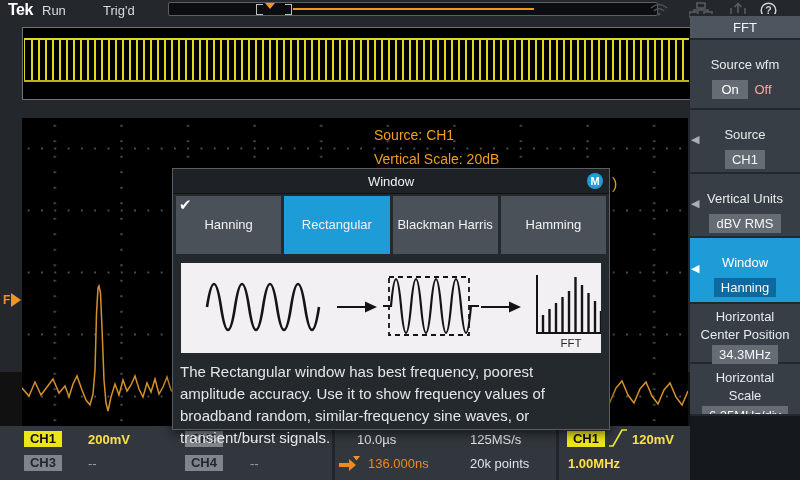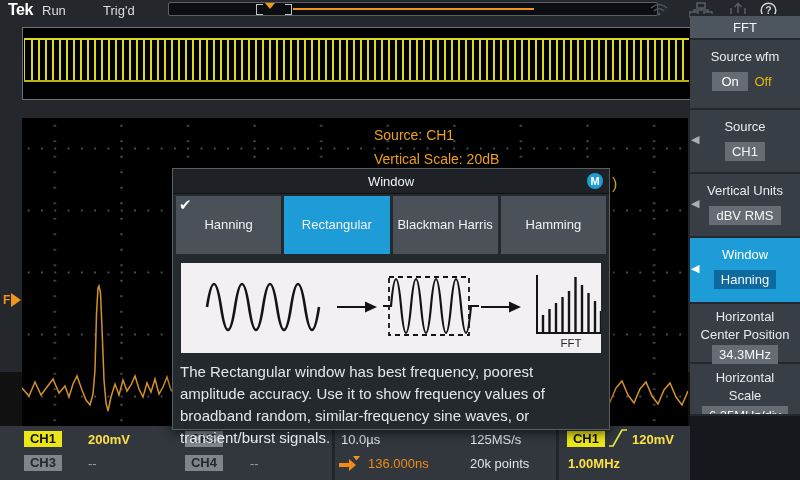--- a/index.html
+++ b/index.html
@@ -49,7 +49,7 @@
            display:flex;align-items:center;justify-content:center;font-size:13px;}
   .sb-sec{position:absolute;left:0;width:110px;background:#373e45;color:#e8ebed;text-align:center;}
   .sb-sec.blue{background:#1e9cd7;color:#fff;}
-  .sb-label{padding-top:8px;font-size:13px;line-height:18px;}
+  .sb-label{padding-top:16px;font-size:13px;line-height:18px;}
   .sb-val{display:inline-block;margin-top:6px;padding:2px 7px;background:#666c73;color:#f4f6f7;font-size:13px;}
   .blue .sb-val{background:#0e6a9e;}
   .sb-arrow{position:absolute;left:1px;top:50%;margin-top:-8px;font-size:11px;color:#aab0b5;}

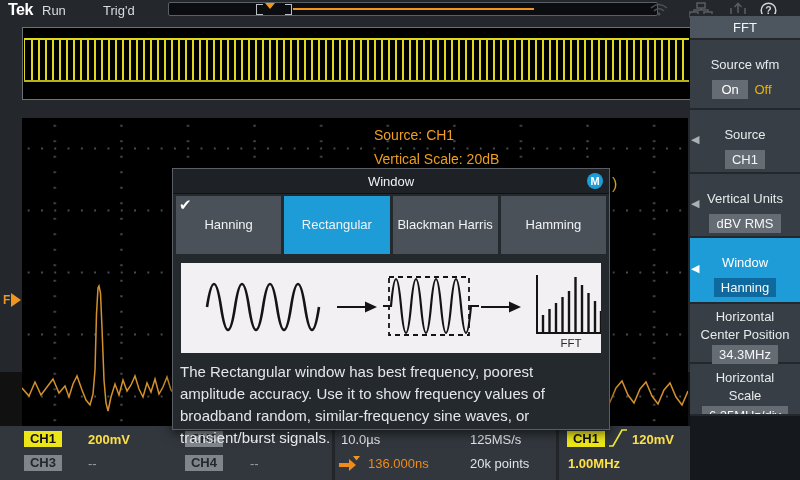--- a/index.html
+++ b/index.html
@@ -56,7 +56,7 @@
   .blue .sb-arrow{color:#fff;}
   .toggle{display:flex;justify-content:space-around;margin-top:6px;padding:0 22px;}
   .tg-on{background:#666c73;padding:2px 9px;color:#fff;}
-  .tg-off{padding:2px 6px;color:#eab308;}
+  .tg-off{padding:2px 6px;color:#fca5a5;}
   .sb-empty{position:absolute;left:0;top:400px;width:110px;height:64px;background:#15181c;border-top:2px solid #24282d;}
 
   

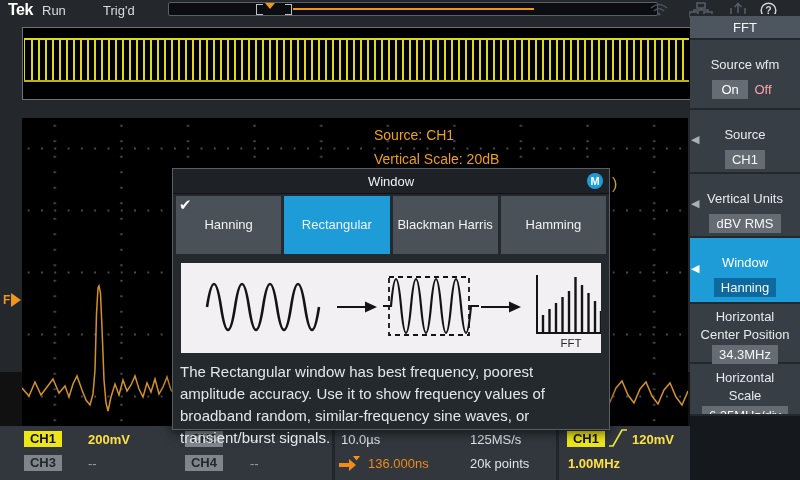--- a/index.html
+++ b/index.html
@@ -168,7 +168,7 @@
     <div class="badge gry" style="left:185px;top:29px">CH4</div>
     <div class="sv dim-t" style="left:250px;top:30px">--</div>
 
-    <div class="sv wht-t" style="left:341px;top:6px">10.0µs</div>
+    <div class="sv wht-t" style="left:357px;top:6px">10.0µs</div>
     <div class="sv wht-t" style="left:470px;top:6px">125MS/s</div>
     <div class="sv" style="left:338px;top:29px">
       <svg width="24" height="17" viewBox="0 0 24 17">

